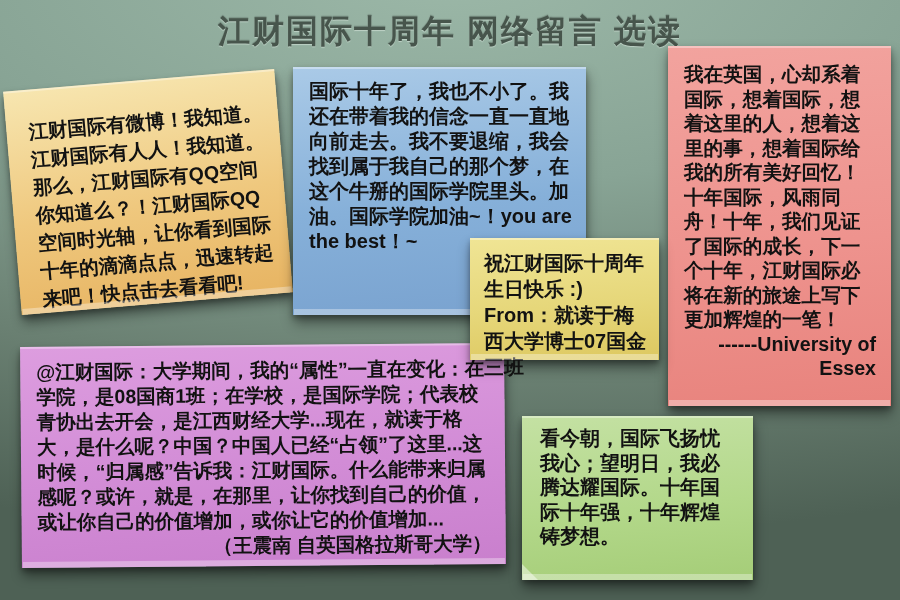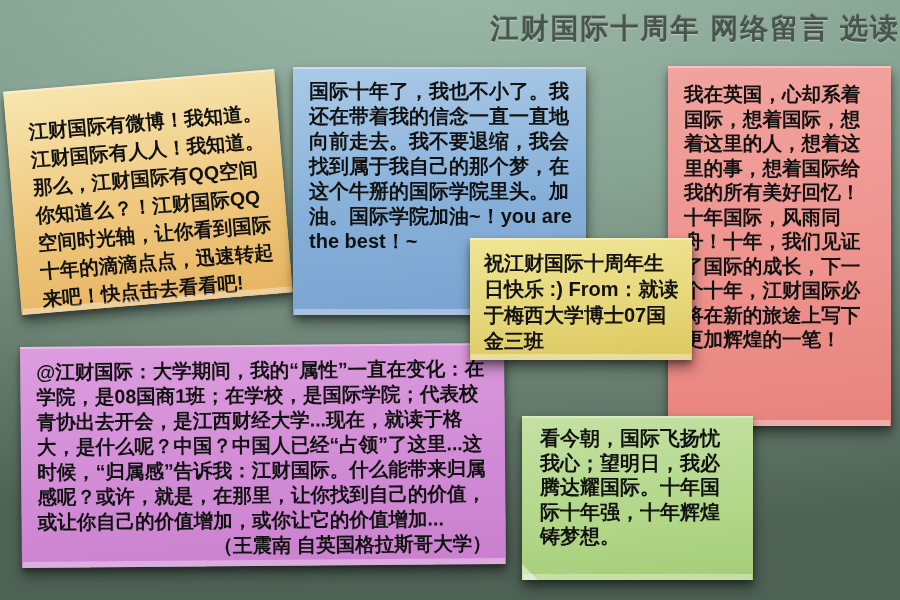--- a/index.html
+++ b/index.html
@@ -15,8 +15,8 @@
   .slide-title {
     position: absolute;
     top: 10px; left: 0; right: 0;
-    text-align: right;
-    font-size: 28px;
+    text-align: center;
+    font-size: 32px;
     font-weight: bold;
     letter-spacing: 2px;
     color: #47554c;

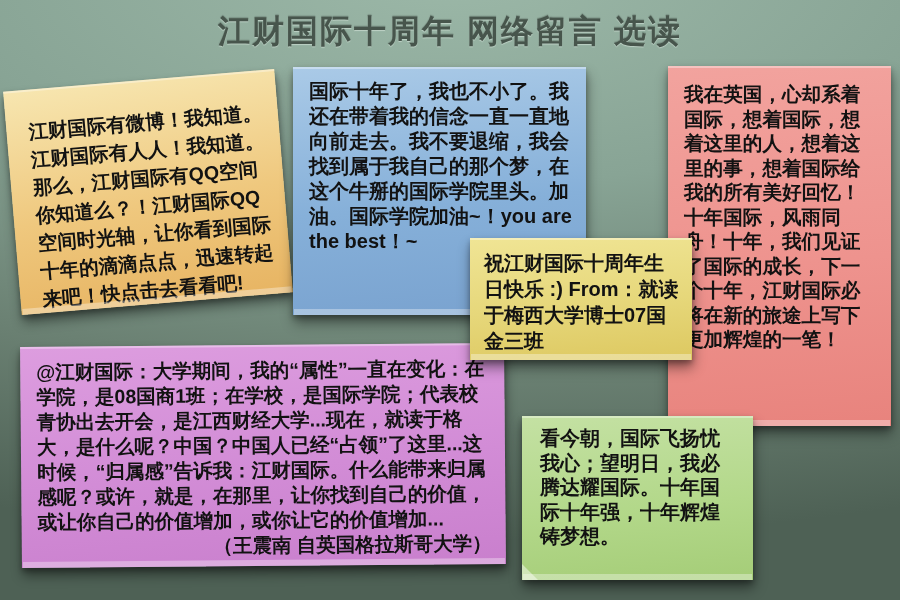--- a/index.html
+++ b/index.html
@@ -108,7 +108,7 @@
     <p>国际十年了，我也不小了。我还在带着我的信念一直一直地向前走去。我不要退缩，我会找到属于我自己的那个梦，在这个牛掰的国际学院里头。加油。国际学院加油~！you are the best！~</p>
   </div>
 
-  <div class="note note-red" style="background: linear-gradient(175deg, rgb(242, 163, 158) 0%, rgb(238, 147, 142) 55%, rgb(232, 131, 125) 100%); margin-top: 20px;">
+  <div class="note note-red" style="background: linear-gradient(175deg, rgb(242, 163, 158) 0%, rgb(238, 147, 142) 55%, rgb(232, 131, 125) 100%);">
     <p>我在英国，心却系着国际，想着国际，想着这里的人，想着这里的事，想着国际给我的所有美好回忆！十年国际，风雨同舟！十年，我们见证了国际的成长，下一个十年，江财国际必将在新的旅途上写下更加辉煌的一笔！</p>
   </div>
 

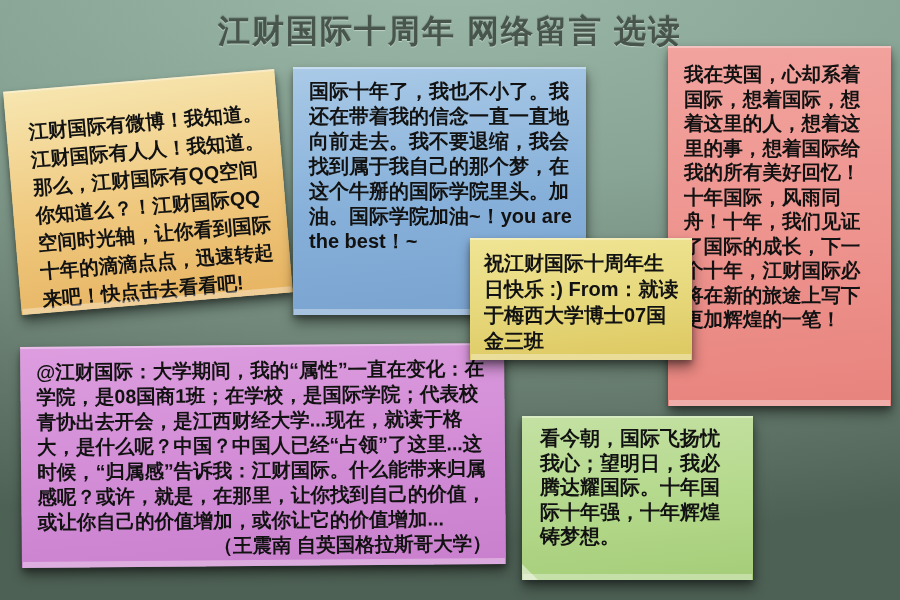--- a/index.html
+++ b/index.html
@@ -63,7 +63,7 @@
     z-index: 2;
   }
   .note-yellow {
-    left: 470px; top: 238px; width: 222px; height: 122px;
+    left: 470px; top: 238px; width: 189px; height: 122px;
     padding: 12px 10px 8px 14px;
     font-size: 20px; line-height: 26px;
     z-index: 5;

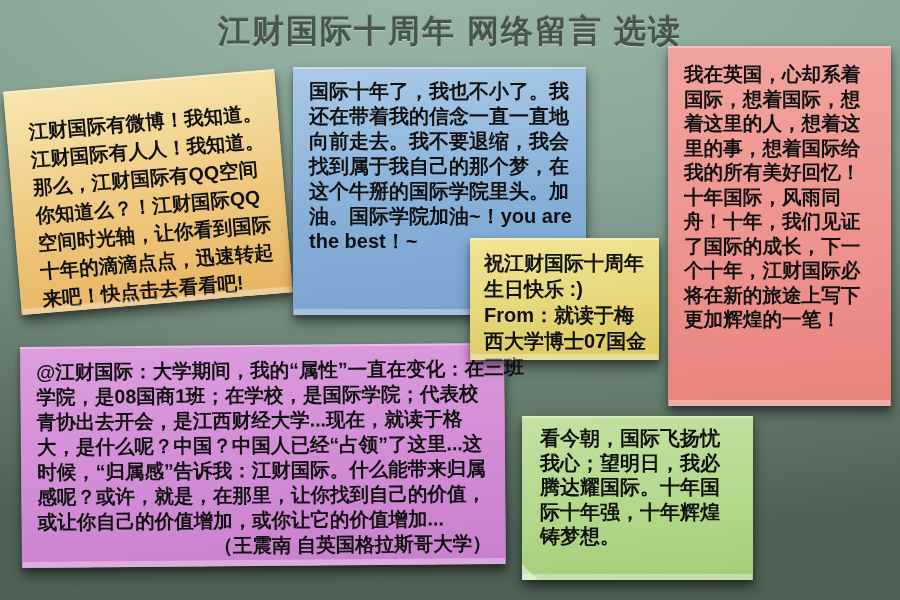--- a/index.html
+++ b/index.html
@@ -110,6 +110,7 @@
 
   <div class="note note-red" style="background: linear-gradient(175deg, rgb(242, 163, 158) 0%, rgb(238, 147, 142) 55%, rgb(232, 131, 125) 100%);">
     <p>我在英国，心却系着国际，想着国际，想着这里的人，想着这里的事，想着国际给我的所有美好回忆！十年国际，风雨同舟！十年，我们见证了国际的成长，下一个十年，江财国际必将在新的旅途上写下更加辉煌的一笔！</p>
+    <p class="sign-right">------University of Essex</p>
   </div>
 
   <div class="note note-yellow" style="background: linear-gradient(175deg, rgb(240, 229, 149) 0%, rgb(230, 215, 122) 55%, rgb(221, 200, 96) 100%);">

